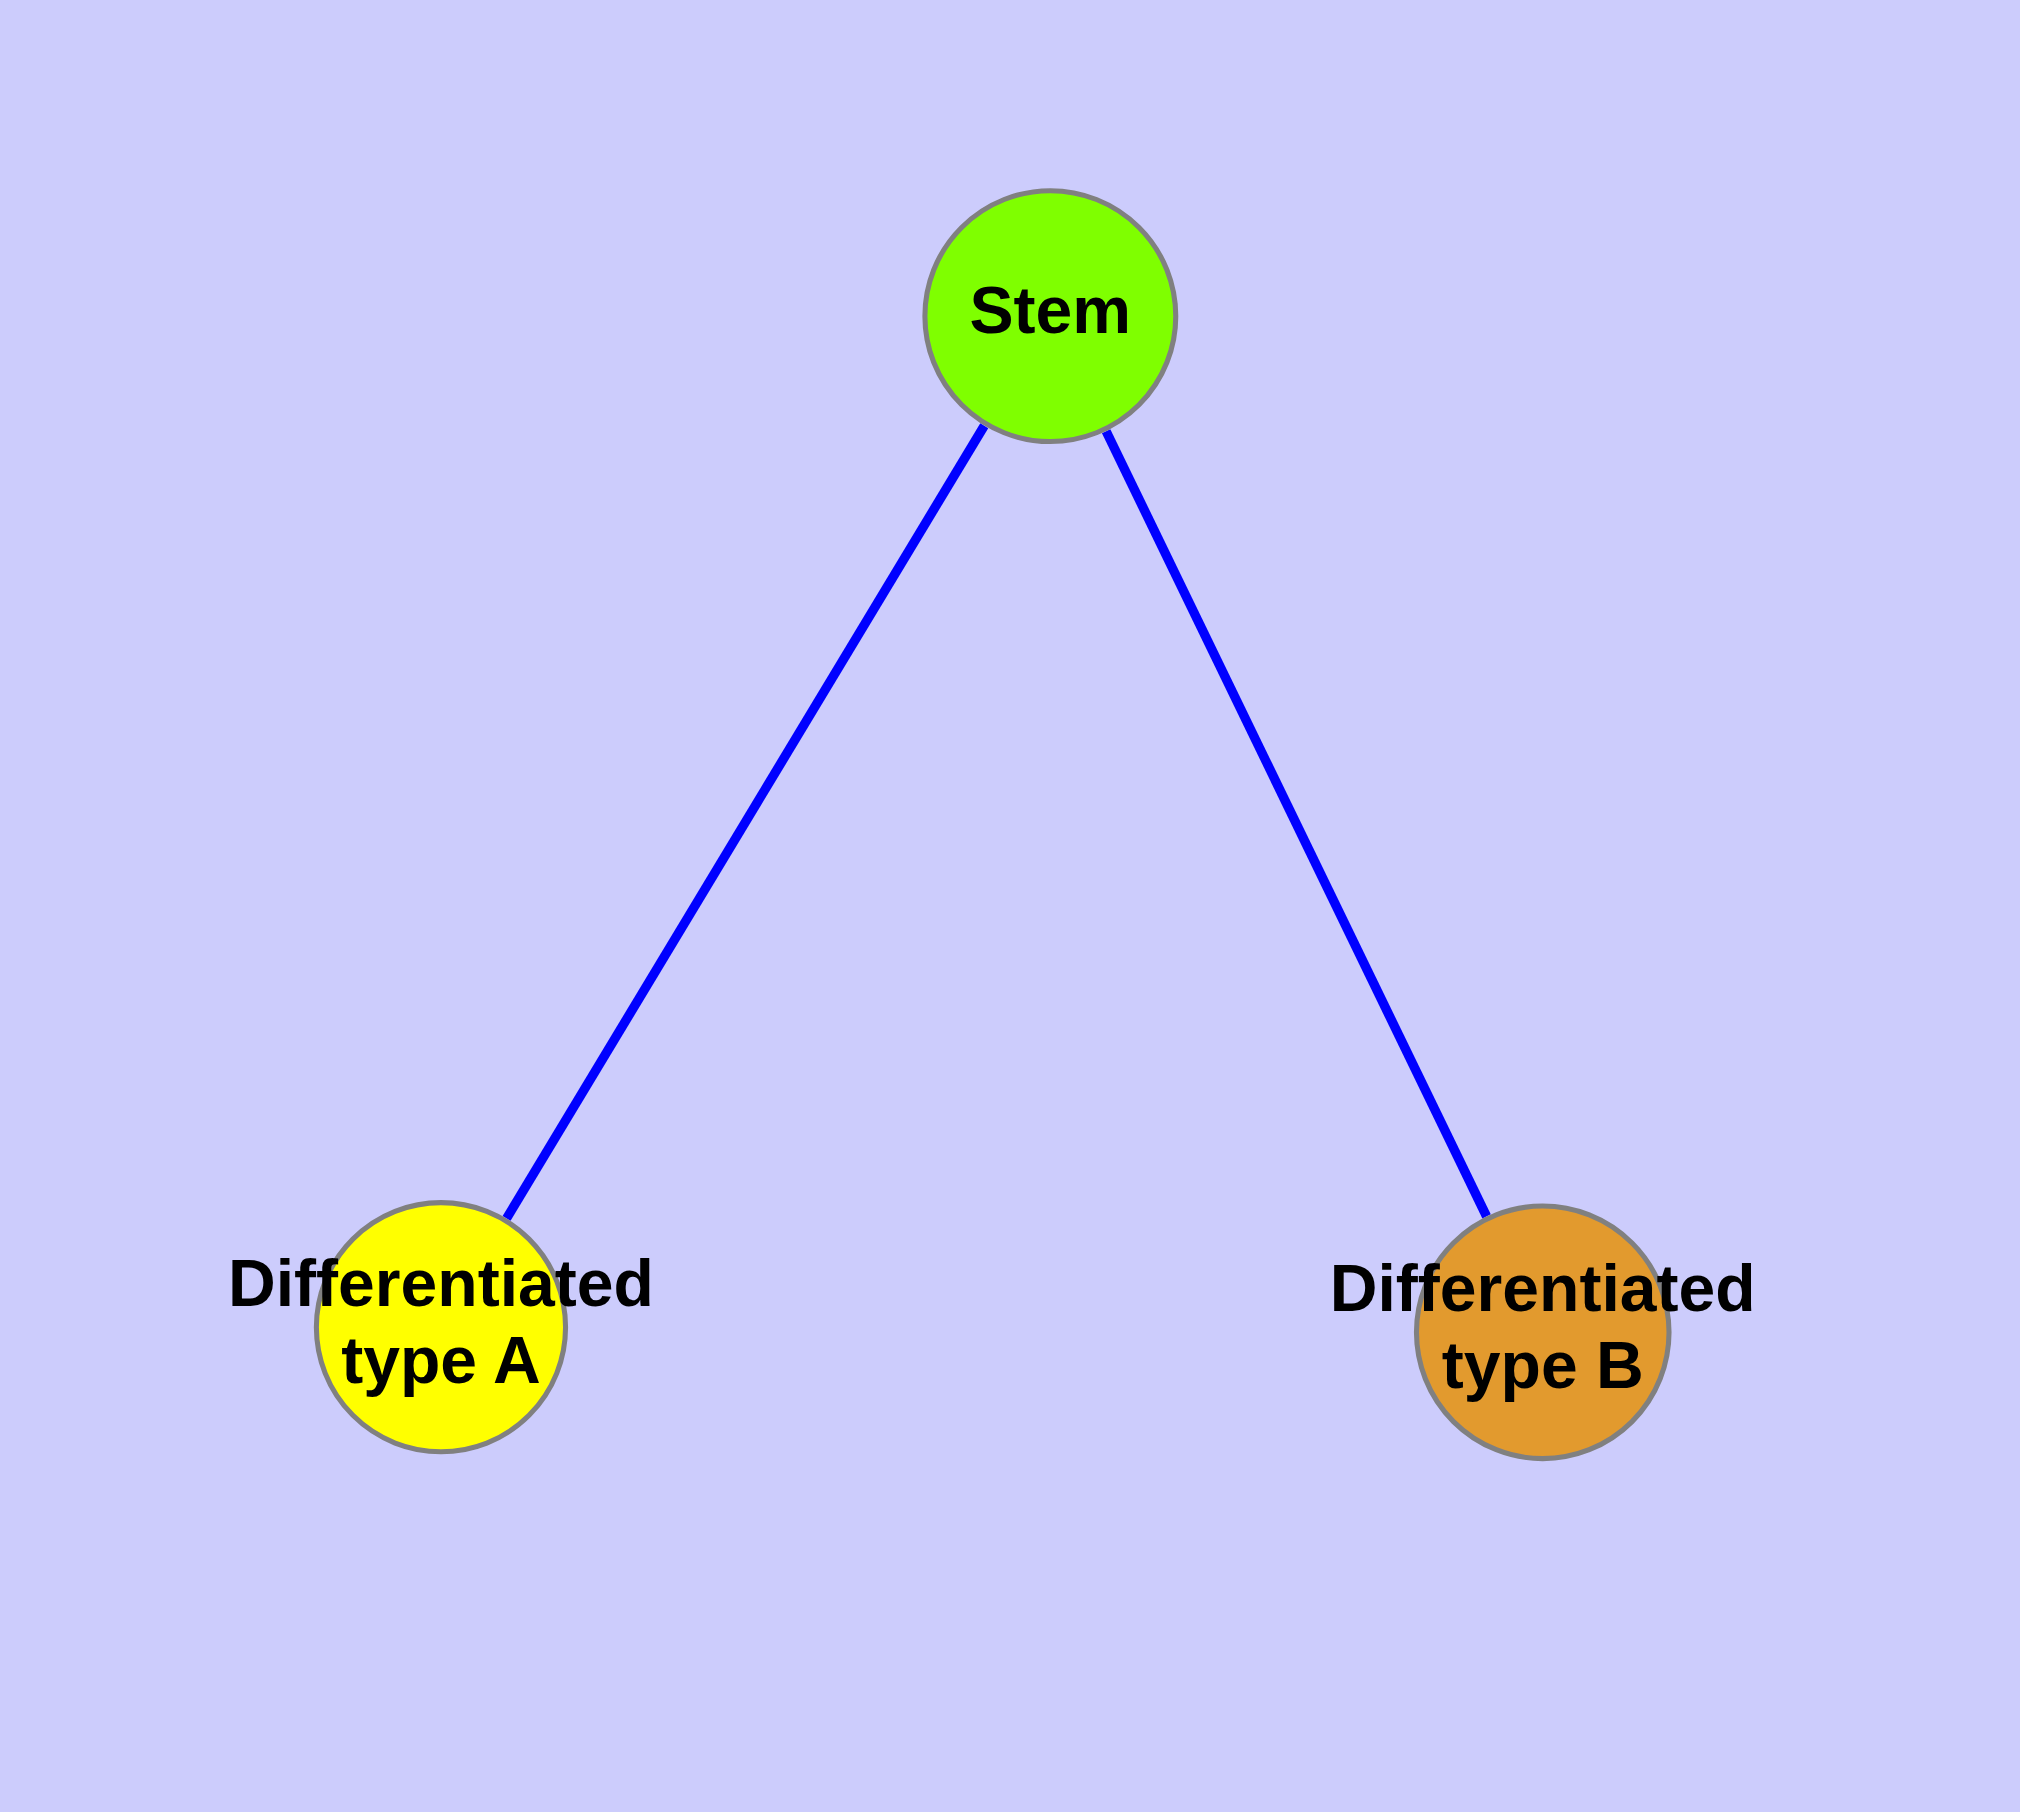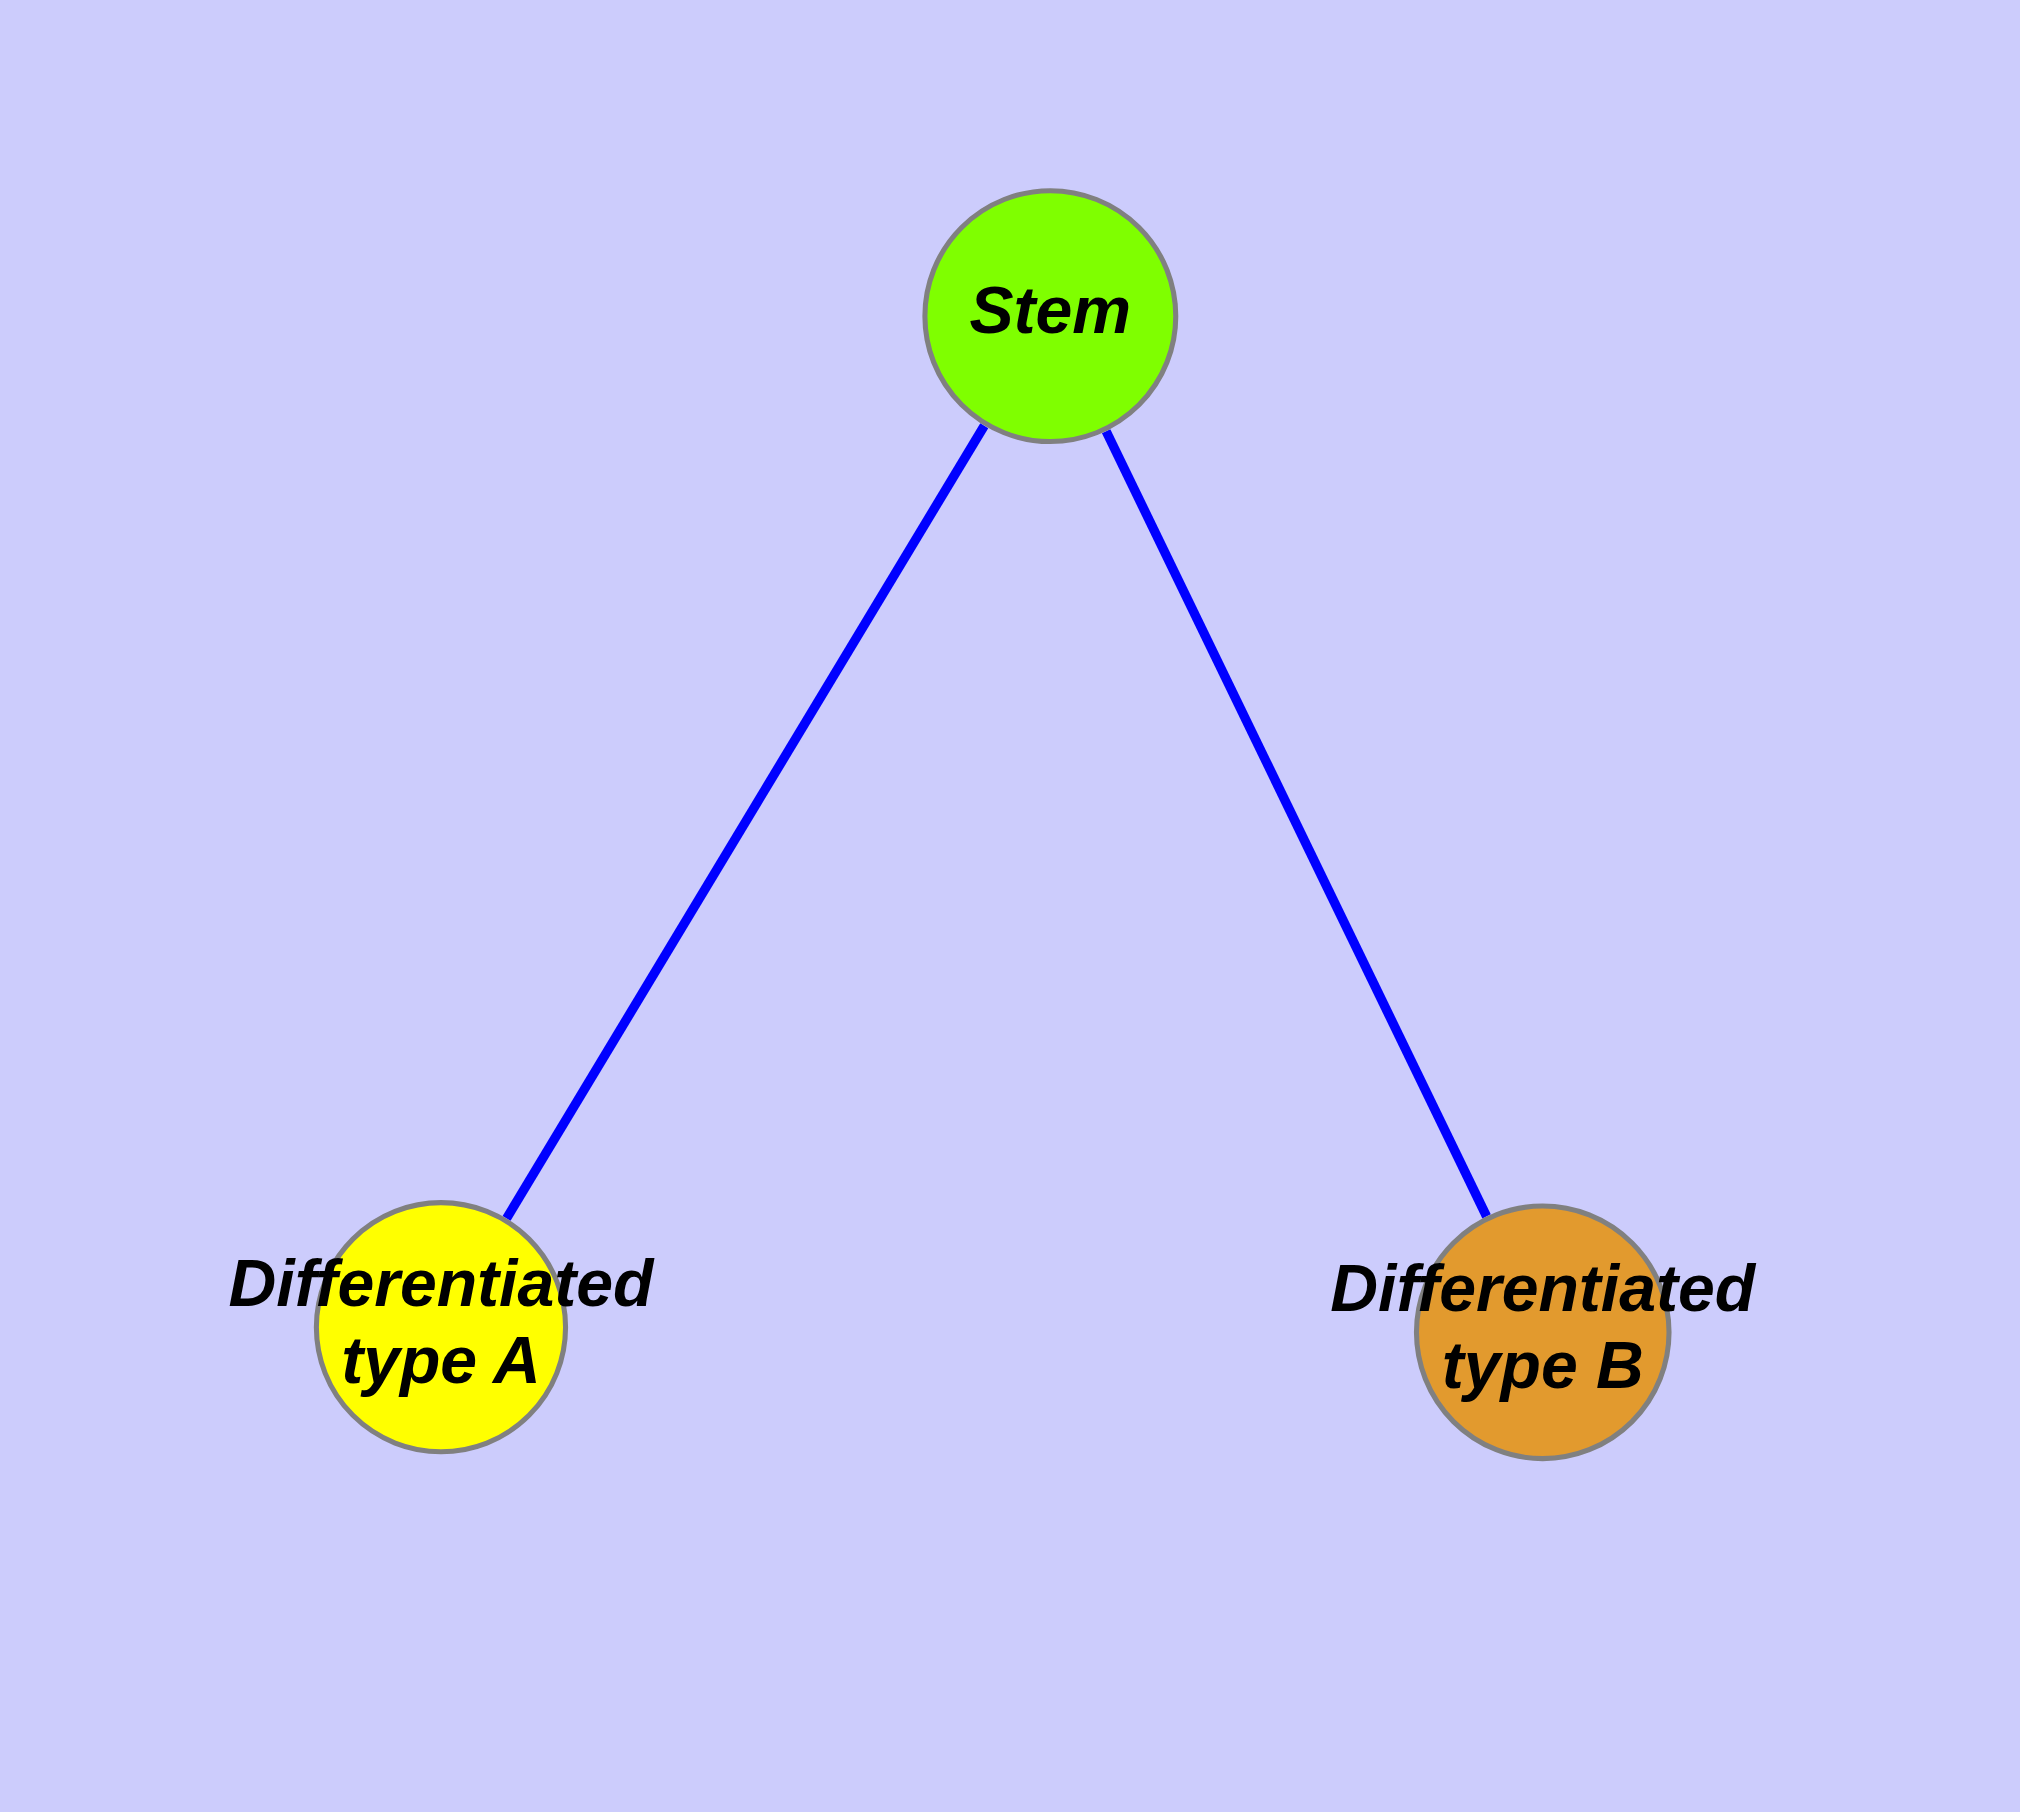--- a/index.html
+++ b/index.html
@@ -36,7 +36,7 @@
 </head>
 <body>
 
-<div id="canvas" style="width: 2021px; height: 1812px; background: rgb(204, 204, 252); font-style: italic;">
+<div id="canvas" style="width: 2021px; height: 1812px; background: rgb(204, 204, 252);">
   <svg id="graph-svg" viewBox="0 0 2384 2138" xmlns="http://www.w3.org/2000/svg">
     <rect id="bg-rect" x="0" y="0" width="2384" height="2138" fill="#ccccfc"></rect>
     <g id="edges-layer">

